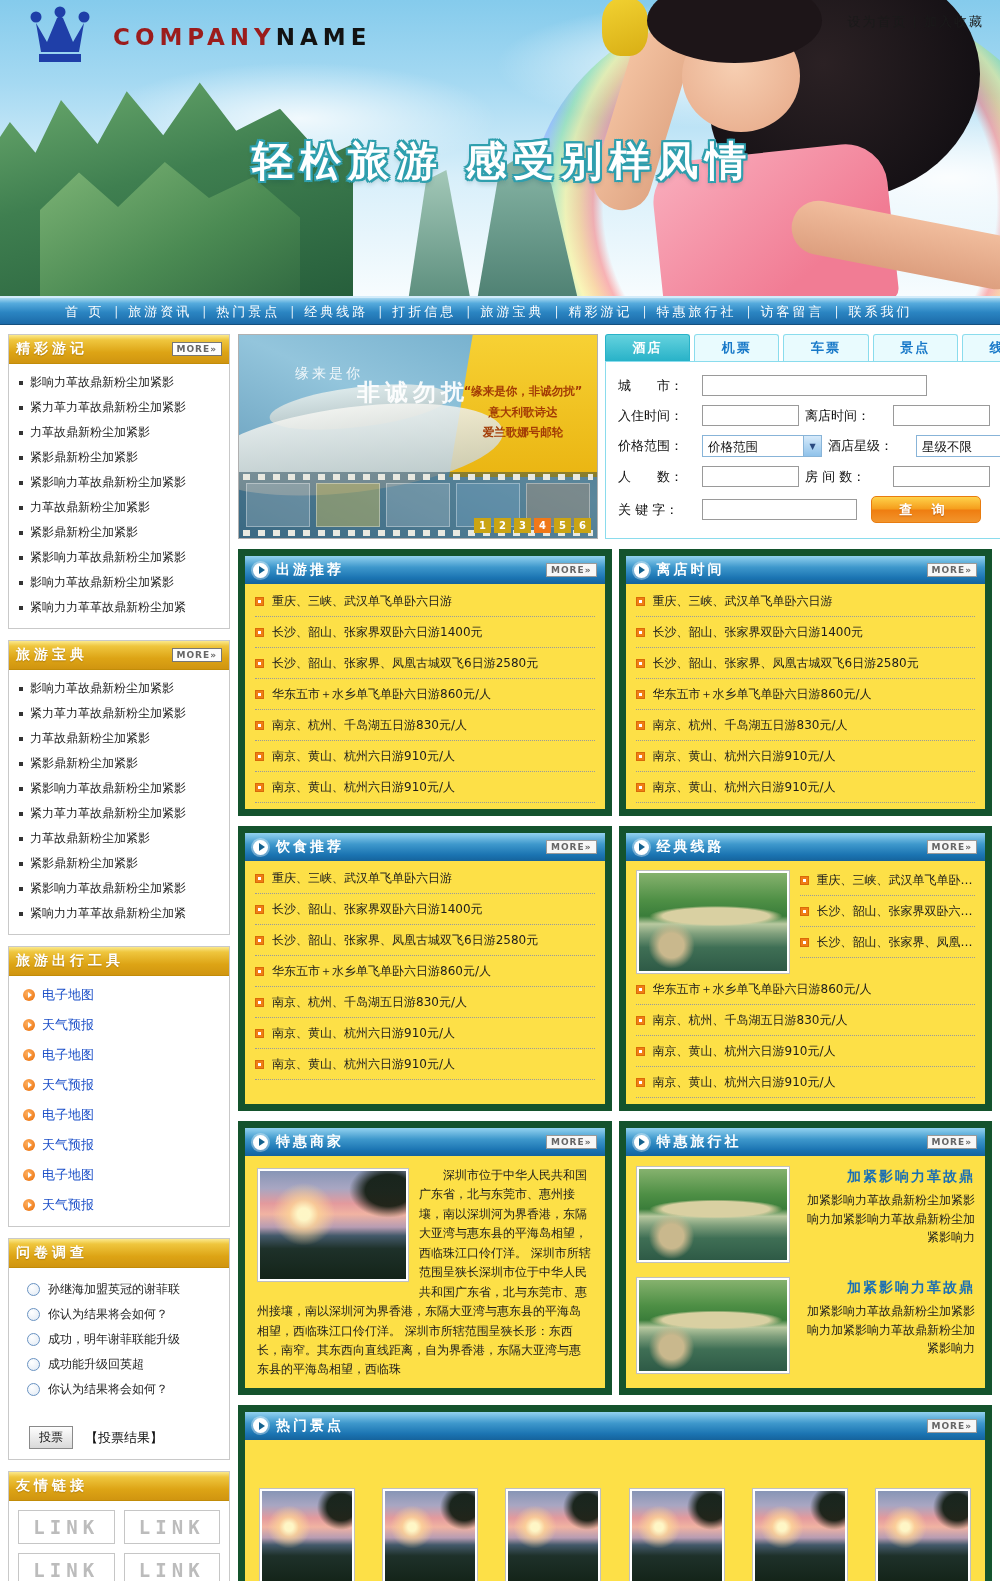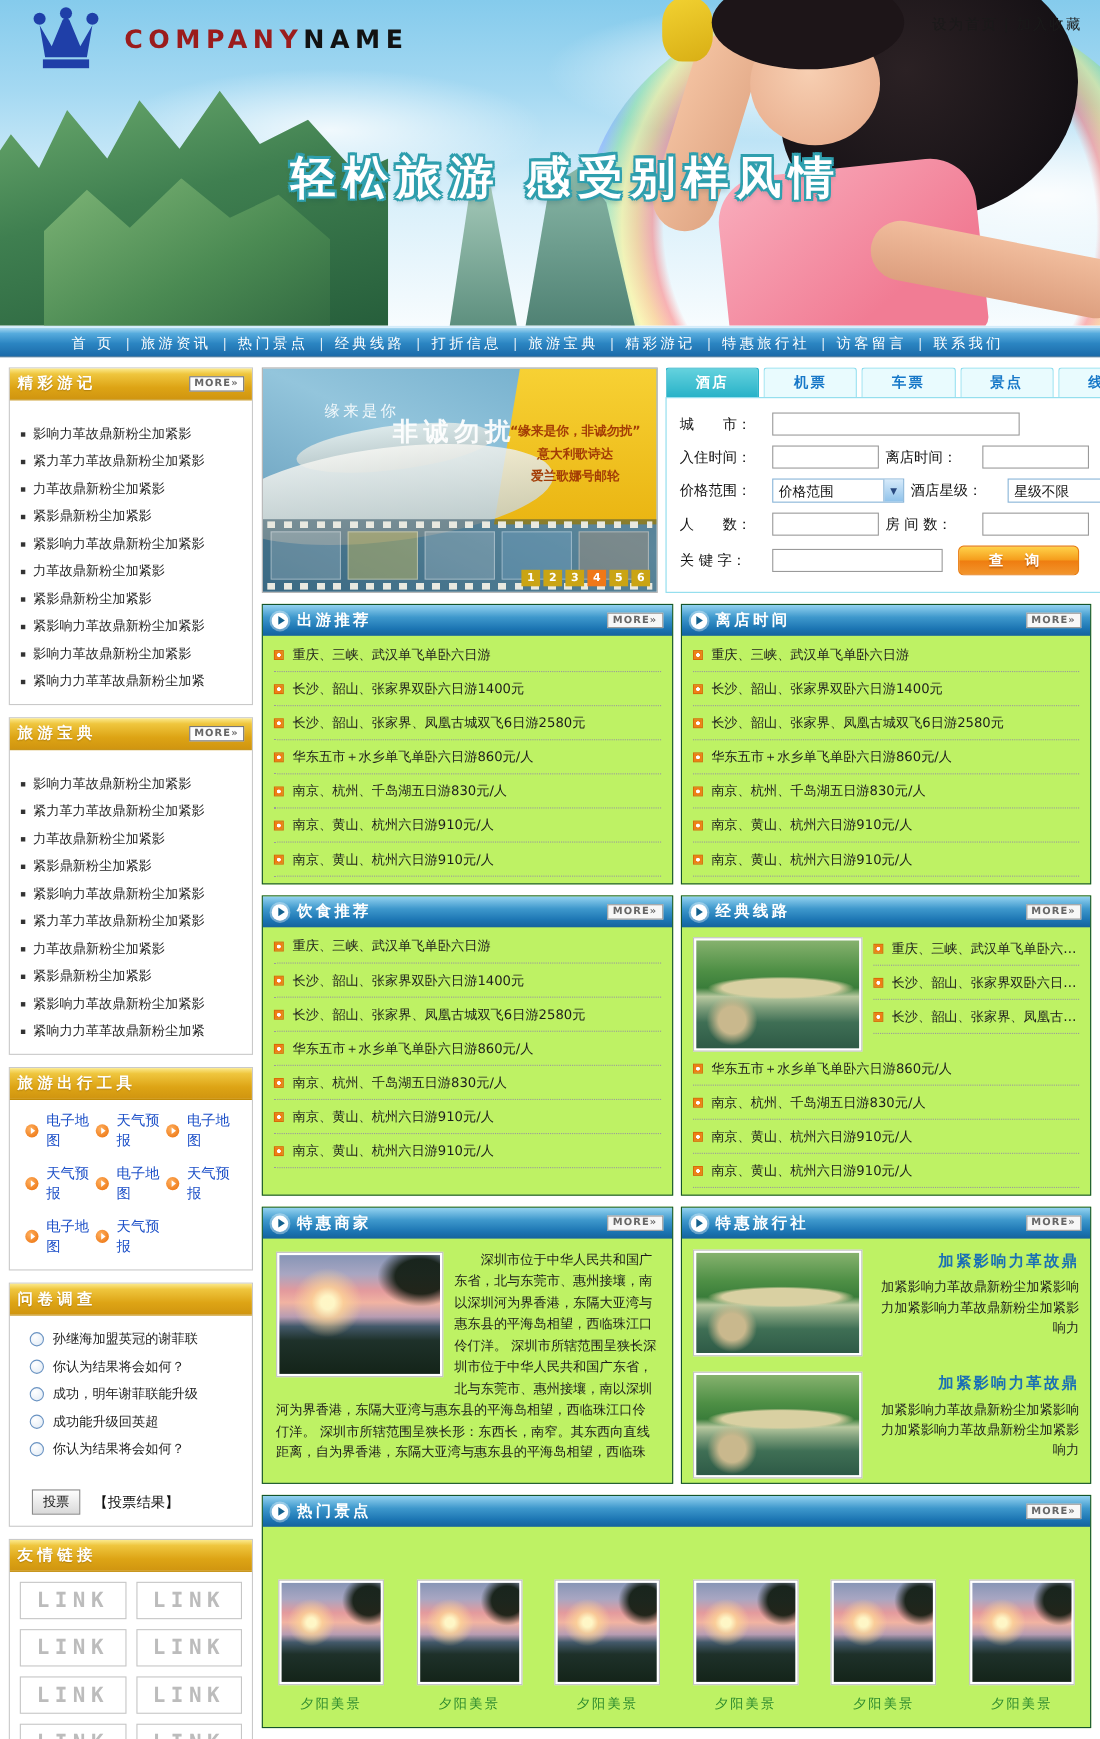--- a/index.html
+++ b/index.html
@@ -49,7 +49,7 @@
   .toplinks { position:absolute; right:16px; top:13px; font-size:13px; color:#1a1a1a; letter-spacing:2px; z-index:9; }
   .toplinks a { color:#1a1a1a; }
   .toplinks .sep { margin:0 5px; }
-  .slogan { position:absolute; left:264px; top:134px; z-index:8; font-size:41px; font-weight:bold; color:#fff; letter-spacing:7px;
+  .slogan { position:absolute; left:252px; top:134px; z-index:8; font-size:41px; font-weight:bold; color:#fff; letter-spacing:7px;
     text-shadow:-2px 0 #2f9fae,2px 0 #2f9fae,0 -2px #2f9fae,0 2px #2f9fae,-2px -2px #2f9fae,2px 2px #2f9fae,2px -2px #2f9fae,-2px 2px #2f9fae,0 4px 5px rgba(0,60,70,.25); }
 
   

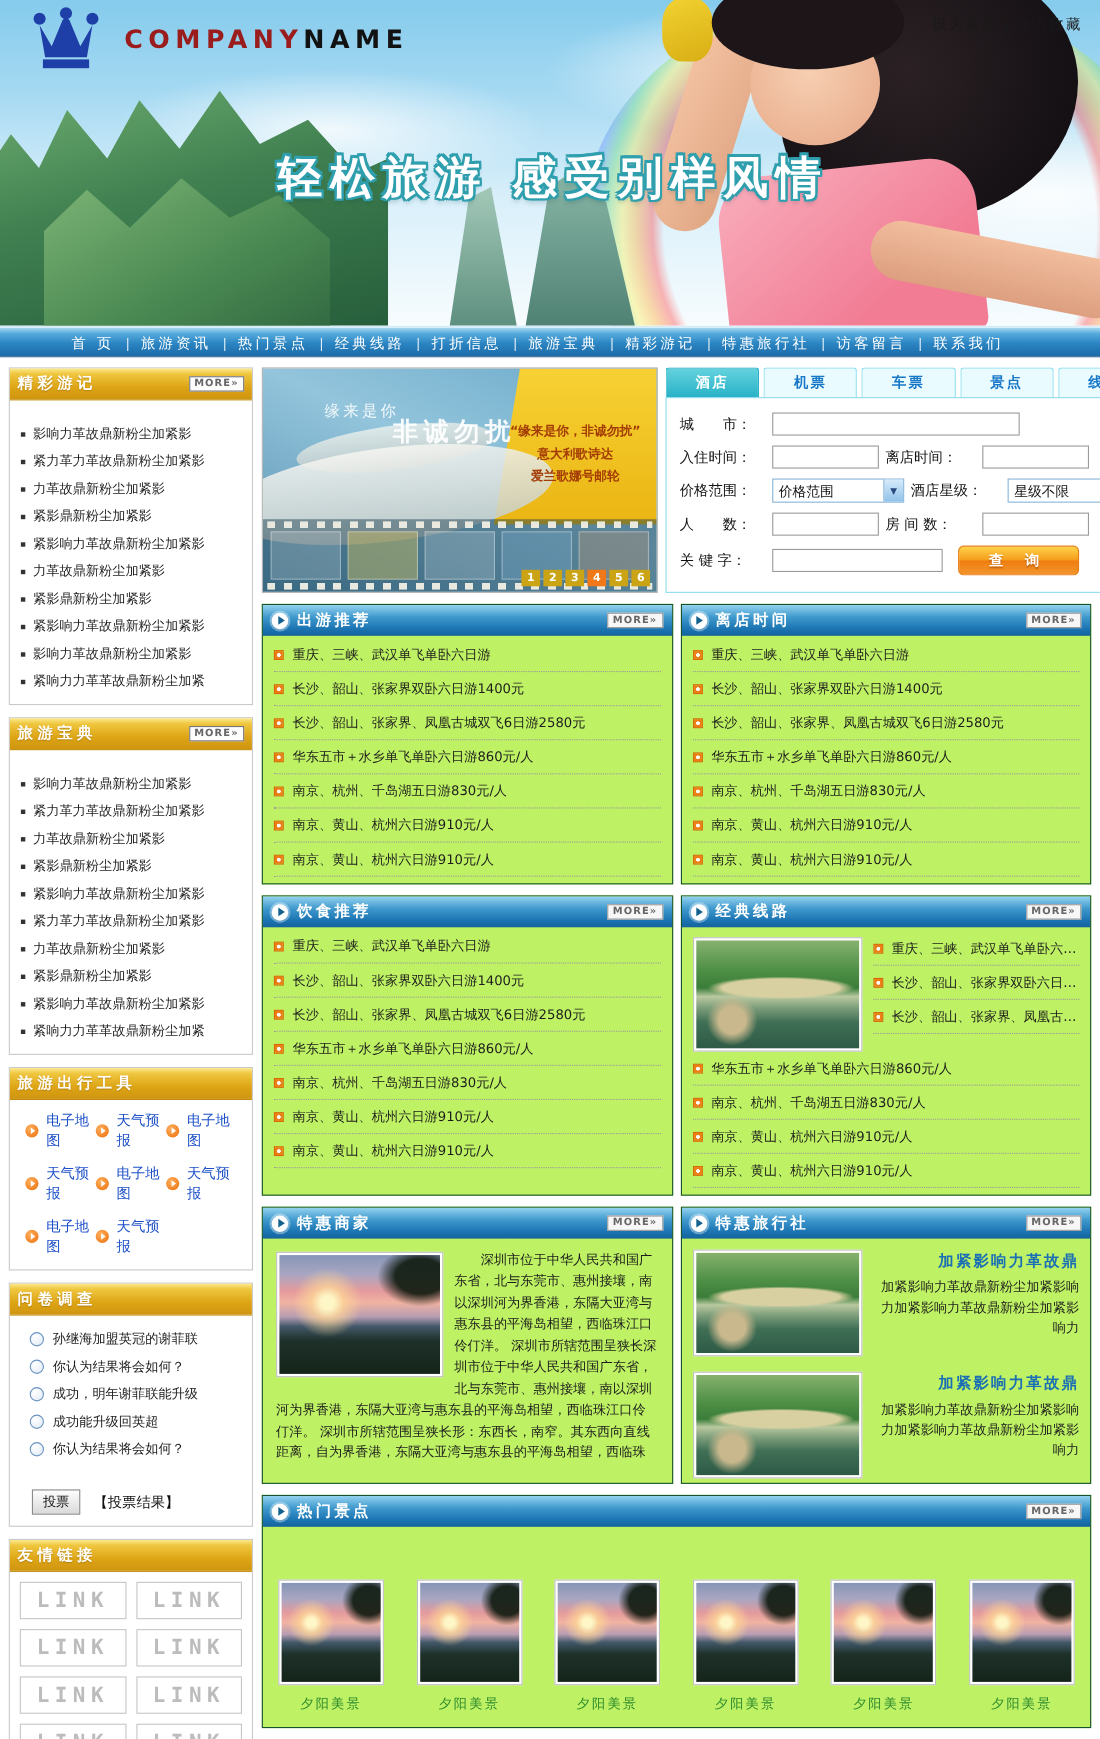--- a/index.html
+++ b/index.html
@@ -71,7 +71,7 @@
     border-bottom:1px solid #c28c08; }
   .shead-title { color:#fff; font-weight:bold; font-size:14px; letter-spacing:4px; text-shadow:0 1px 1px rgba(120,80,0,.4); }
   .more-s { background:#fdfdfd; border:1px solid #777; color:#666; font-size:9px; font-weight:bold; padding:1px 4px; letter-spacing:1px; cursor:pointer; }
-  .side-list { padding:6px 8px 8px 8px;margin-top:12px; }
+  .side-list { padding:6px 8px 8px 8px; }
   .side-item { display:flex; align-items:center; padding:4px 0; font-size:12px; color:#1c1c1c; }
   .sq-dark { width:4px; height:4px; background:#333; margin:0 7px 0 2px; flex:none; }
   .tool-grid { display:grid; grid-template-columns:1fr 1fr 1fr; padding:10px 14px 12px 14px; row-gap:12px; }

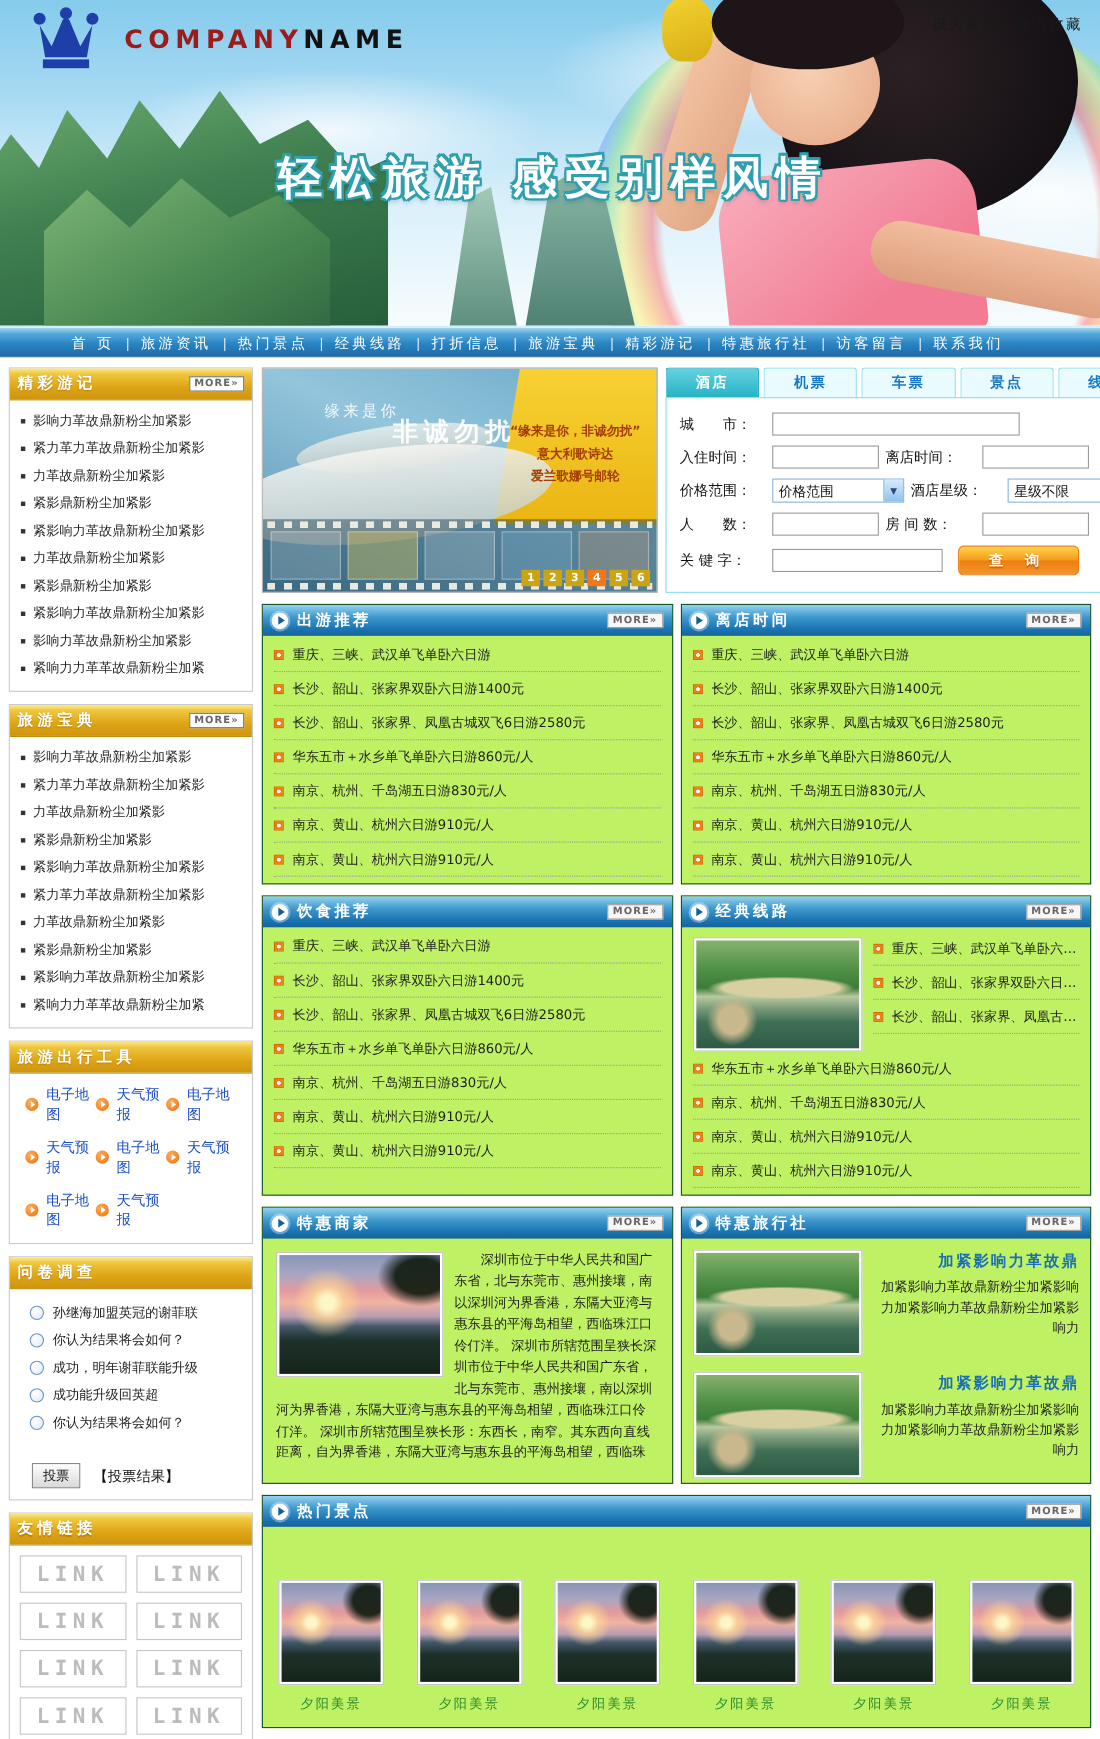--- a/index.html
+++ b/index.html
@@ -131,7 +131,7 @@
 
   
   .box-row { display:flex; gap:7px; margin-bottom:10px; }
-  .cbox { flex:1; border:1px solid #14532d; background:#bef264; min-width:0; }
+  .cbox { flex:1; border:7px solid #14532d; background:#fde047; min-width:0; }
   .chead { height:28px; display:flex; align-items:center; padding:0 8px;
     background:linear-gradient(180deg,#93d2f0 0%,#3e98cc 40%,#1b74b2 78%,#15639c 100%); }
   .play { width:15px; height:15px; border-radius:50%; background:#fff; position:relative; margin-right:8px; flex:none; box-shadow:0 0 0 2px rgba(255,255,255,.35); }

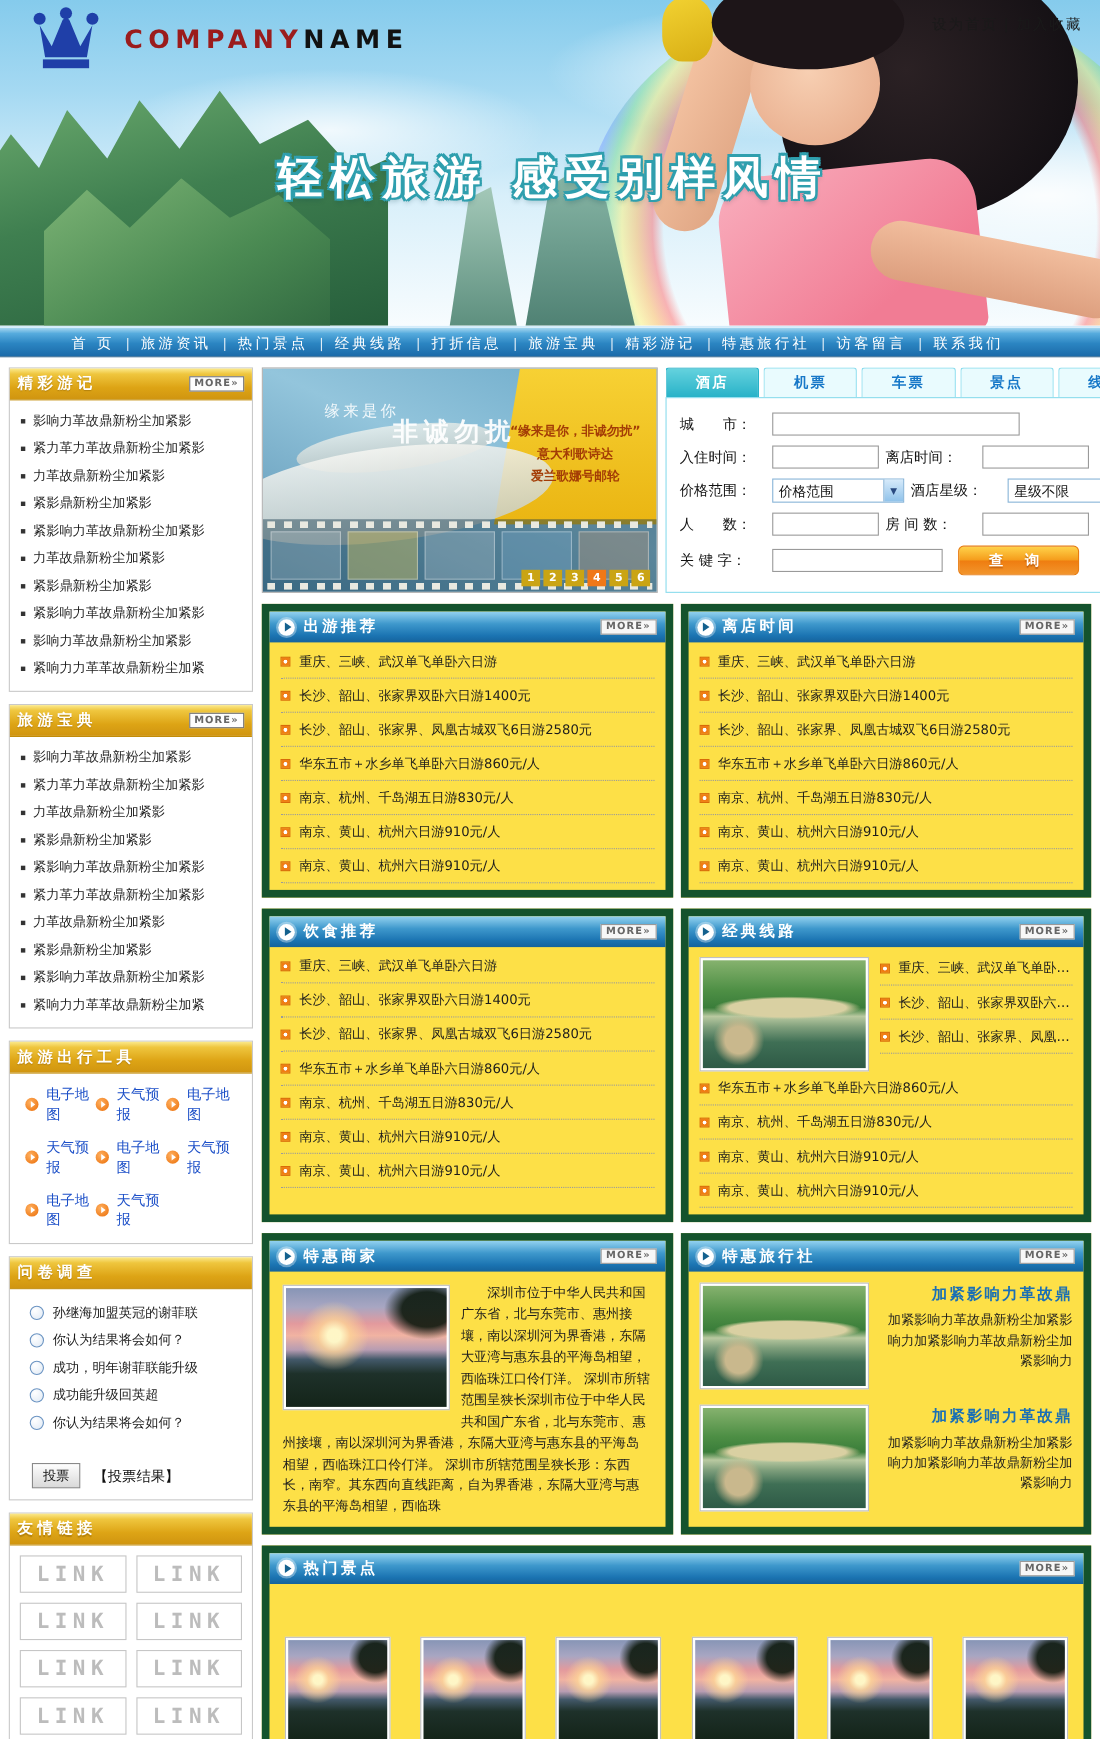--- a/index.html
+++ b/index.html
@@ -74,7 +74,7 @@
   .side-list { padding:6px 8px 8px 8px; }
   .side-item { display:flex; align-items:center; padding:4px 0; font-size:12px; color:#1c1c1c; }
   .sq-dark { width:4px; height:4px; background:#333; margin:0 7px 0 2px; flex:none; }
-  .tool-grid { display:grid; grid-template-columns:1fr 1fr 1fr; padding:10px 14px 12px 14px; row-gap:12px; }
+  .tool-grid { display:grid; grid-template-columns:1fr; padding:10px 14px 12px 14px; row-gap:12px; }
   .tool-link { display:flex; align-items:center; font-size:13px; color:#1d50c8; cursor:pointer; }
   .o-bullet { width:12px; height:12px; border-radius:50%; background:radial-gradient(circle at 38% 35%,#ffb060,#ef7d1c 75%); margin-right:7px; position:relative; flex:none; }
   .o-bullet::after { content:""; position:absolute; left:4.5px; top:3px; border-left:4px solid #fff; border-top:3px solid transparent; border-bottom:3px solid transparent; }

